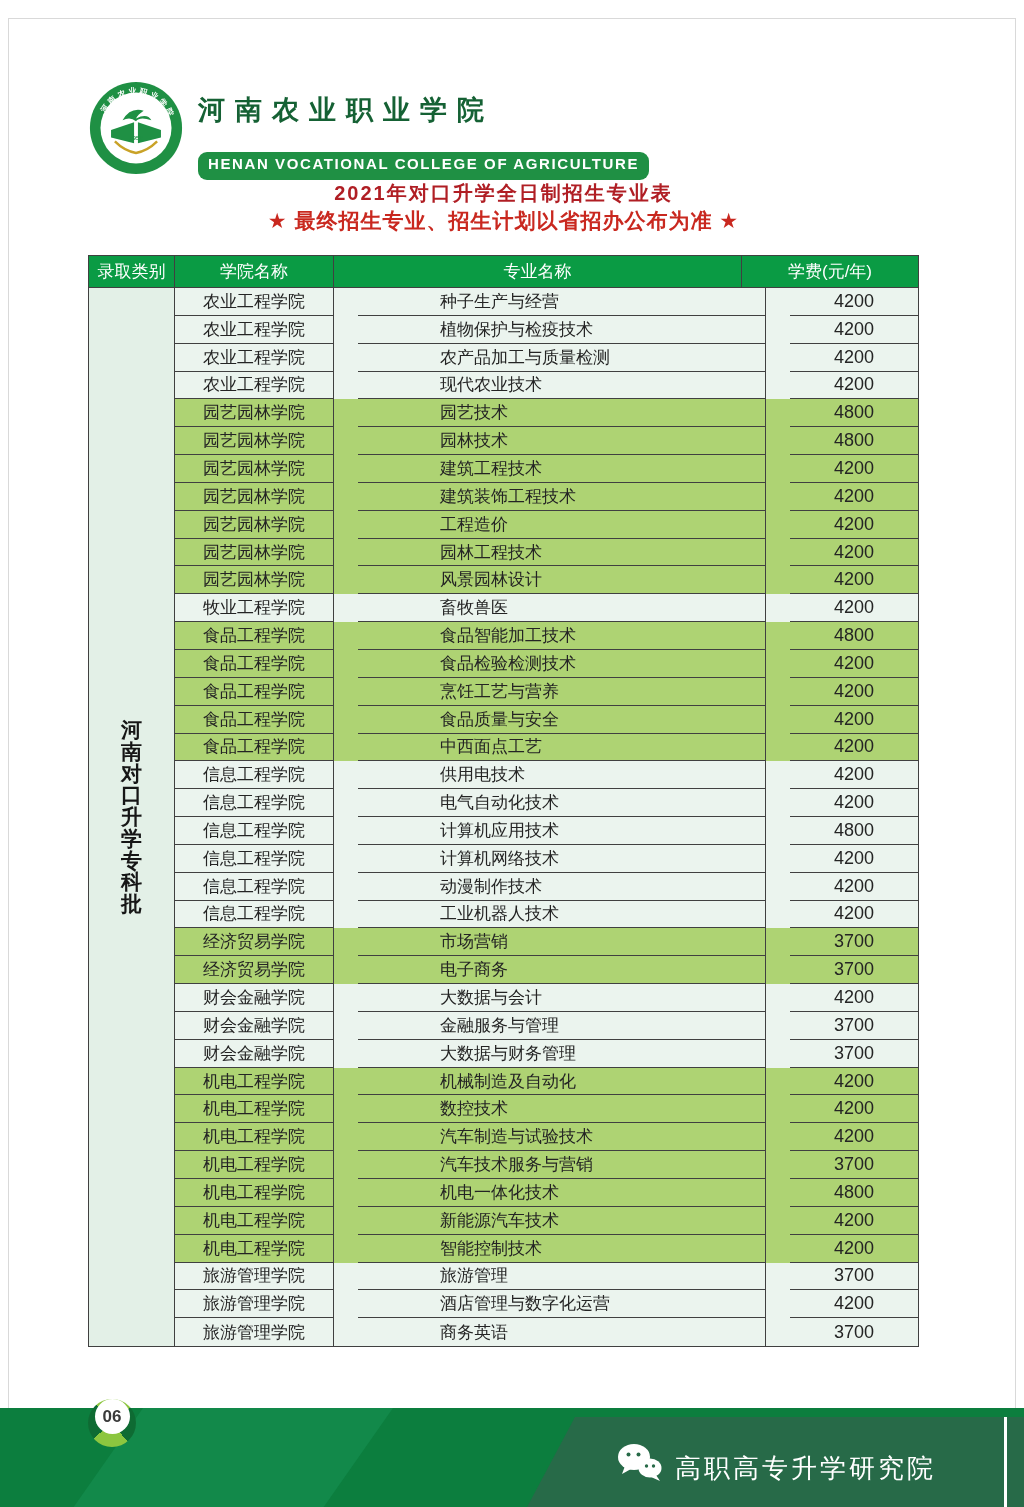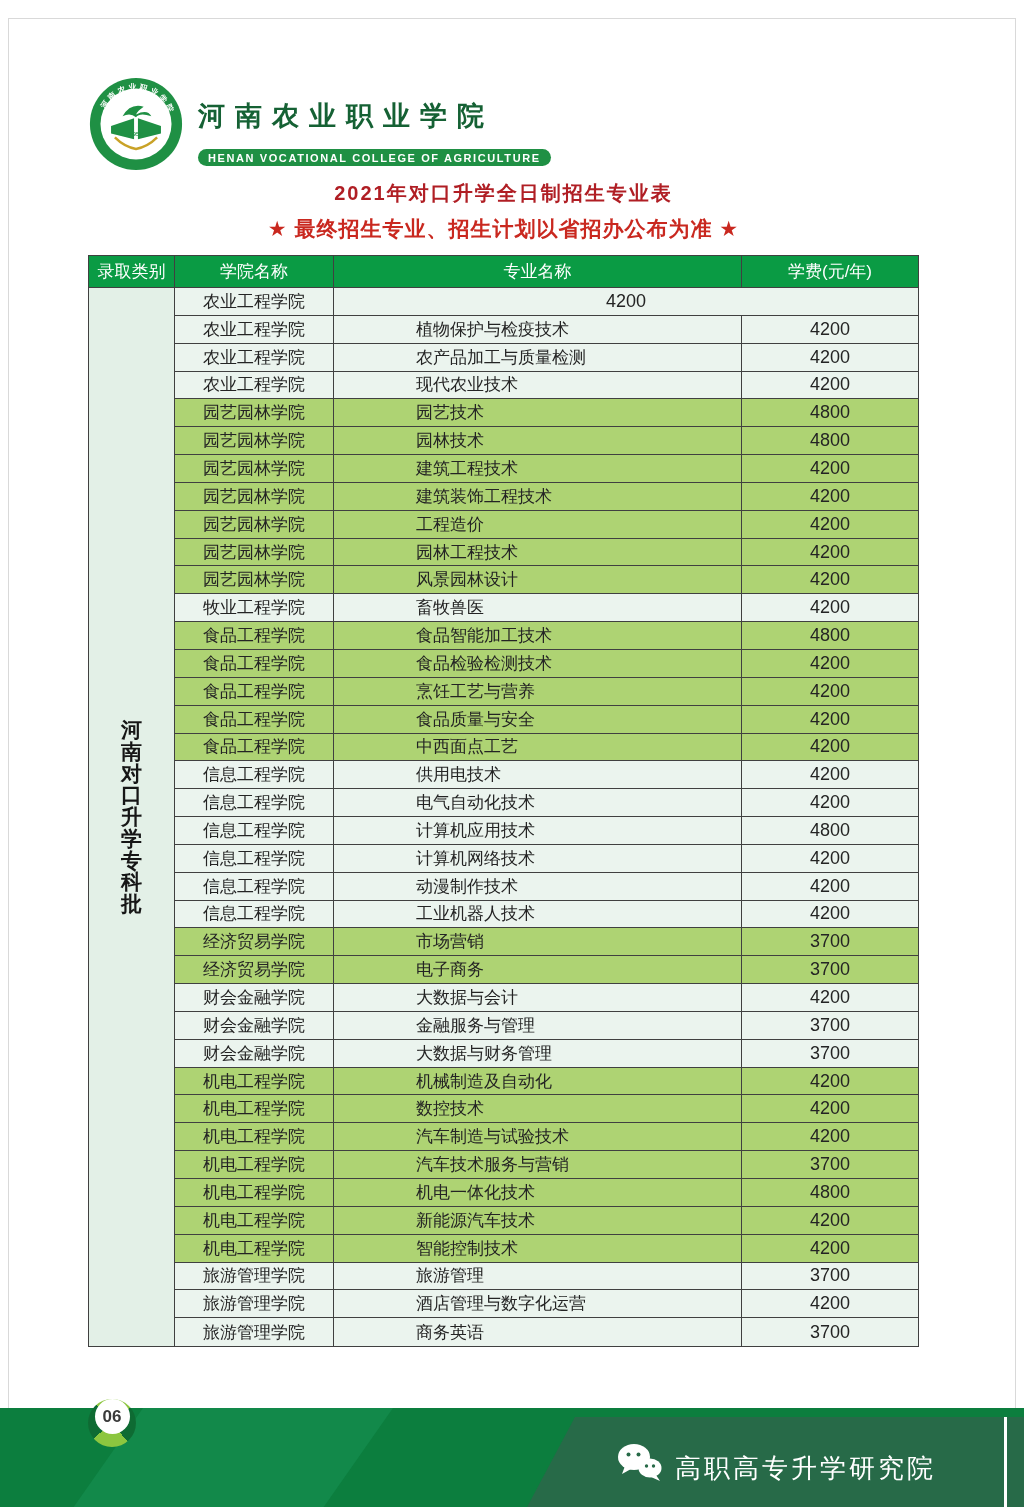--- a/index.html
+++ b/index.html
@@ -22,9 +22,9 @@
     letter-spacing:10px; white-space:nowrap;
   }
   .logo-en{
-    margin-top:15px; display:inline-block; background:var(--logo-green);
-    color:#ffffff; font-size:11px; font-weight:bold; letter-spacing:1.6px;
-    padding:3px 10px 2px 10px; border-radius:9px; white-space:nowrap;
+    margin-top:24px; display:inline-block; background:var(--logo-green);
+    color:#ffffff; font-size:15px; font-weight:bold; letter-spacing:1.6px;
+    padding:3px 10px 8px 10px; border-radius:9px; white-space:nowrap;
   }
   
   .title-wrap{ position:absolute; left:88px; top:180px; width:831px; text-align:center; z-index:2; }

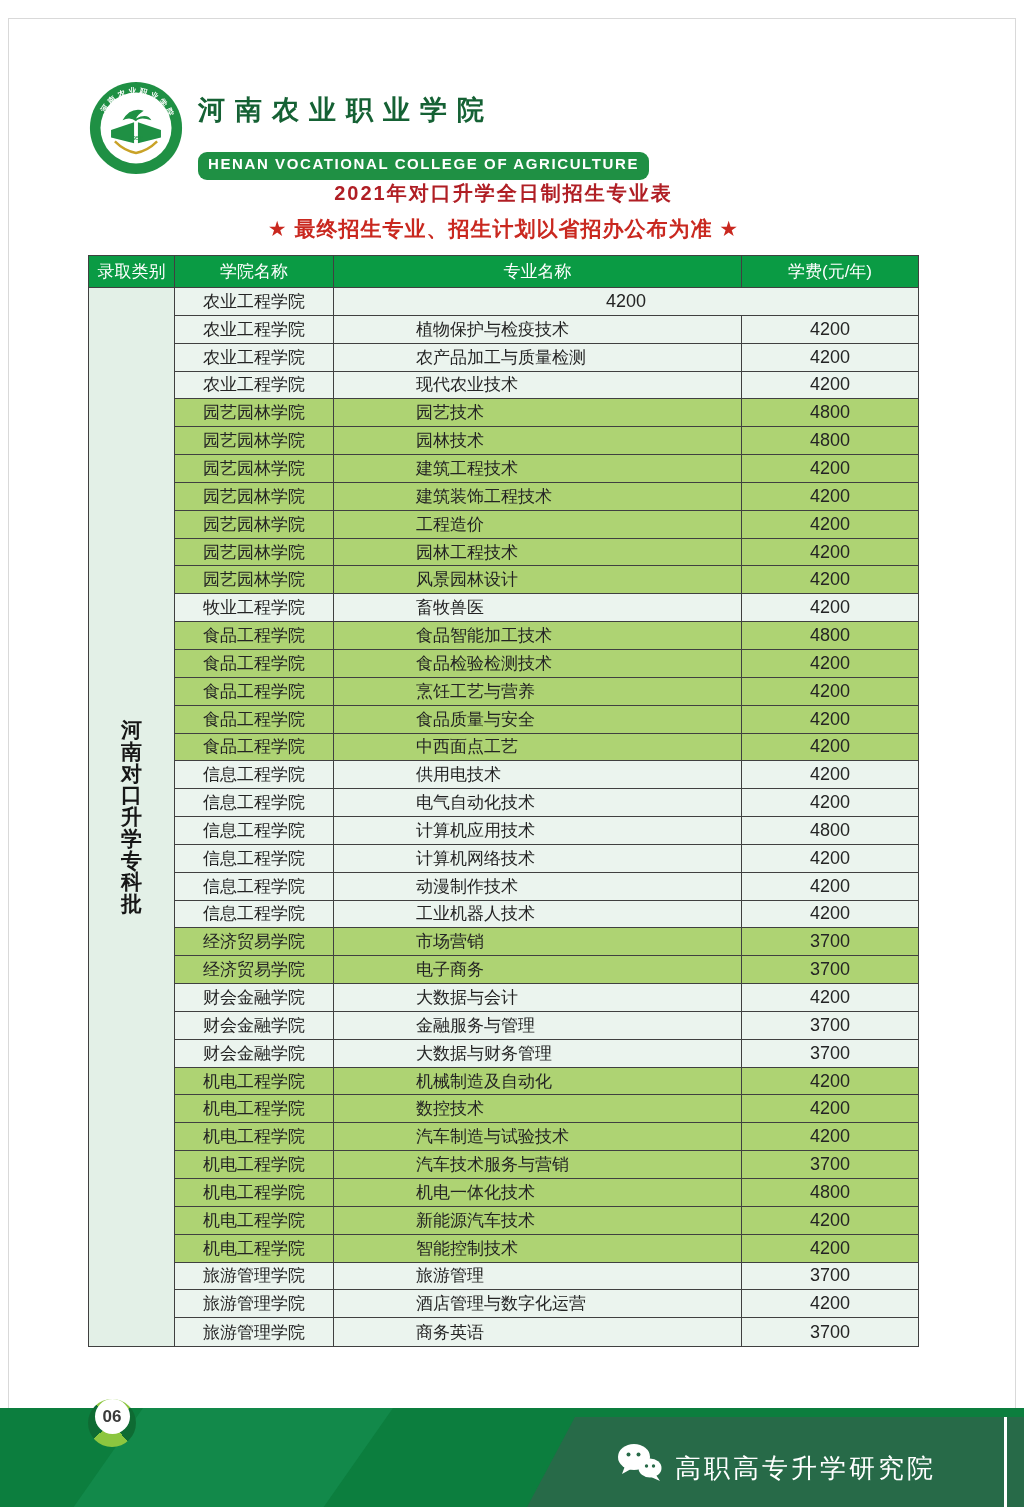--- a/index.html
+++ b/index.html
@@ -32,7 +32,7 @@
     font-size:20px; font-weight:bold; color:var(--title-red); letter-spacing:2px;
   }
   .page-subtitle{
-    margin-top:8px; font-size:21px; font-weight:bold; color:var(--subtitle-red); letter-spacing:1px;
+    margin-top:0; font-size:21px; font-weight:bold; color:var(--subtitle-red); letter-spacing:1px;
   }
   
   .table{

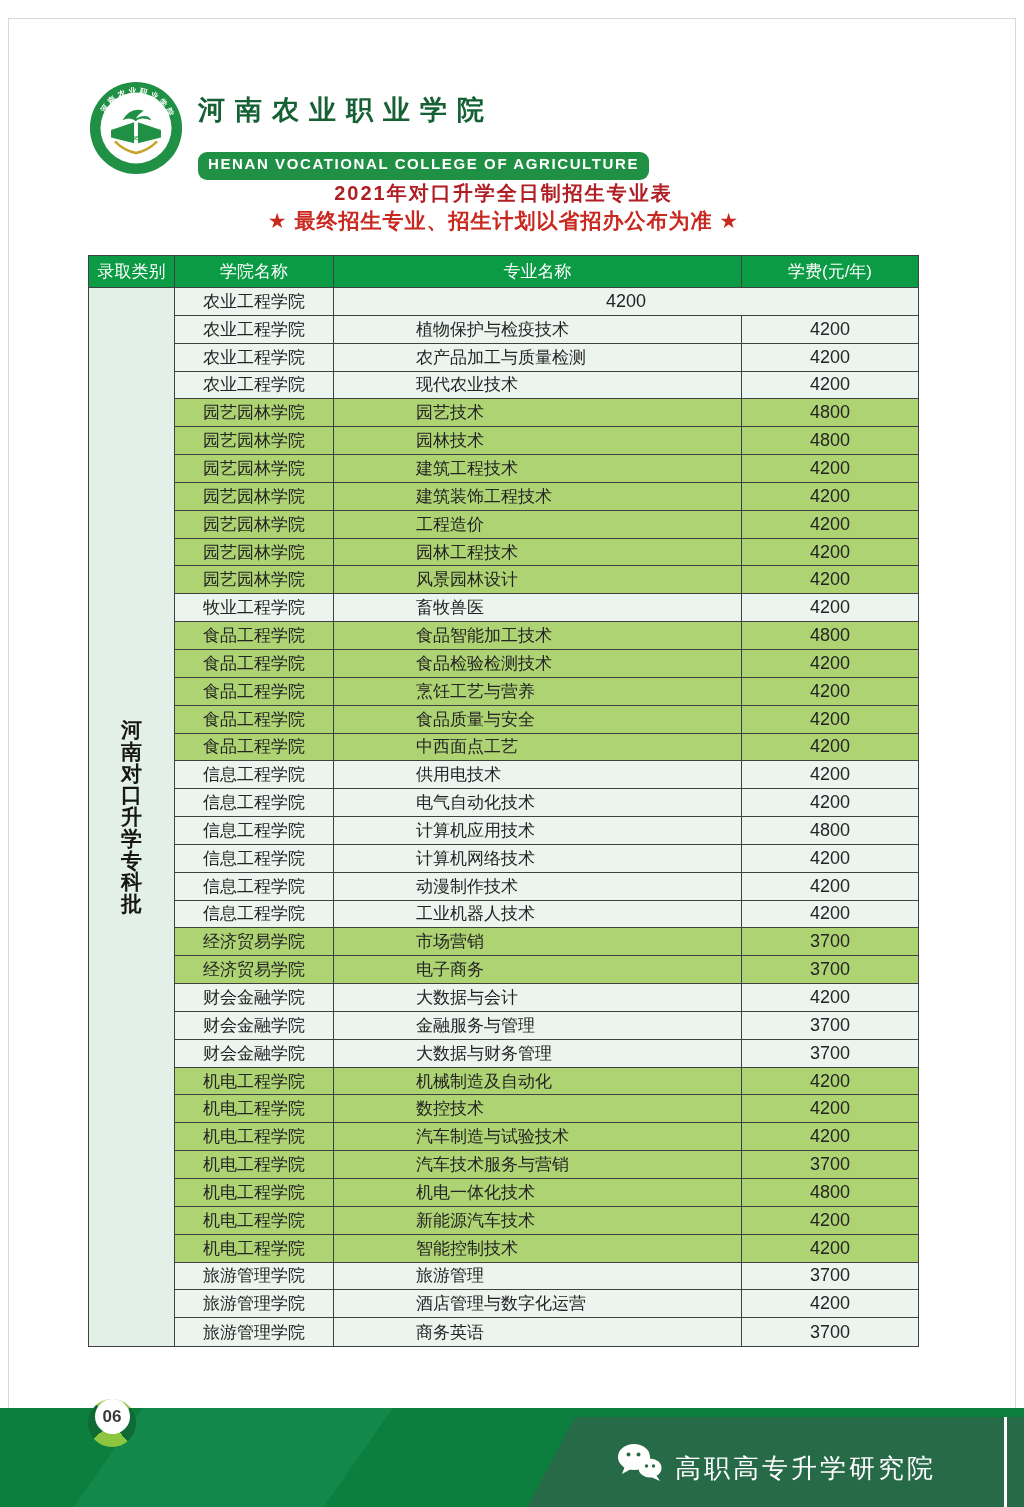--- a/index.html
+++ b/index.html
@@ -61,7 +61,7 @@
     font-size:21px; font-weight:bold; color:#161616; line-height:21.8px;
   }
   .rows{ display:flex; flex-direction:column; height:1058px; flex:1; }
-  .trow{ display:flex; flex:1; }
+  .trow{ display:flex; flex:1;gap:24px; }
   .trow.light{ background:var(--row-light); }
   .trow.green{ background:var(--row-green); }
   .cell{

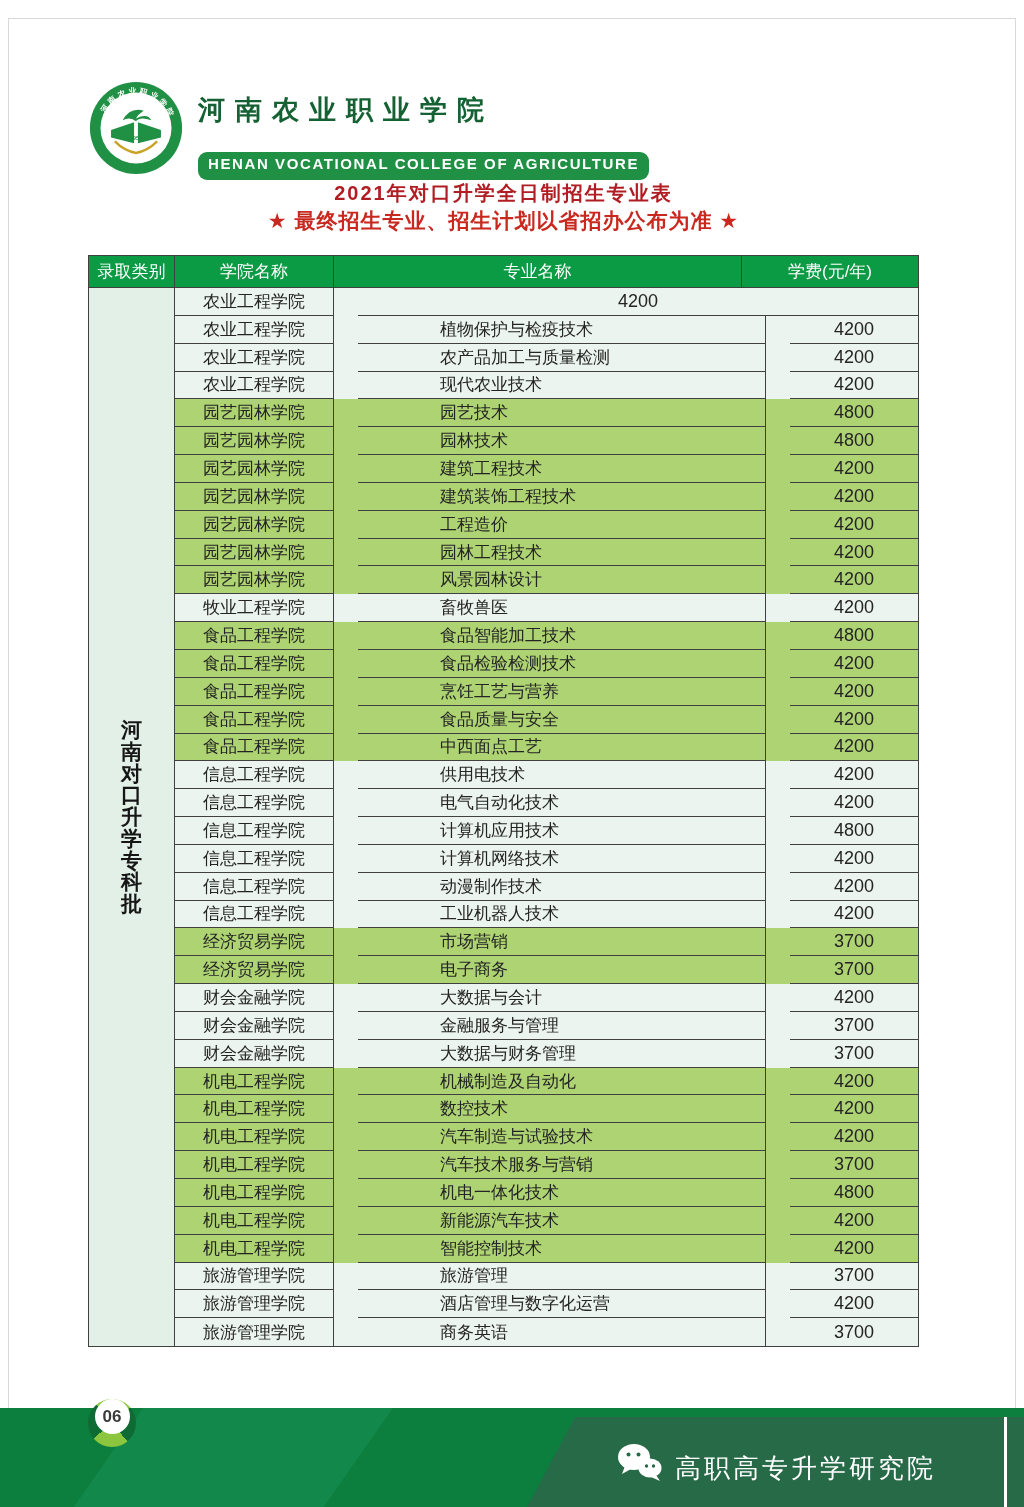--- a/index.html
+++ b/index.html
@@ -173,6 +173,7 @@
     <div class="rows">
         <div class="trow light">
           <div class="cell college">农业工程学院</div>
+          <div class="cell major">种子生产与经营</div>
           <div class="cell fee">4200</div>
         </div>
         <div class="trow light">

